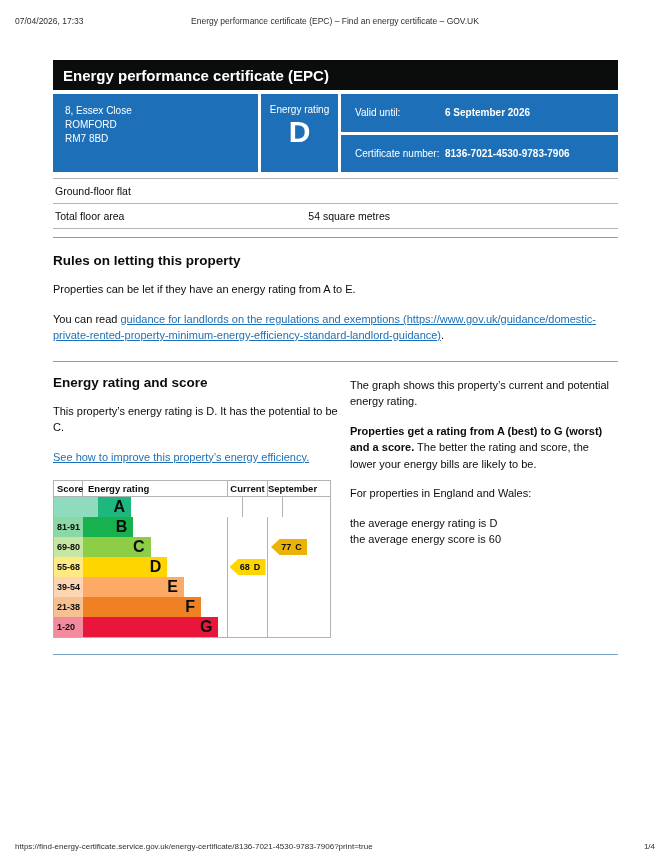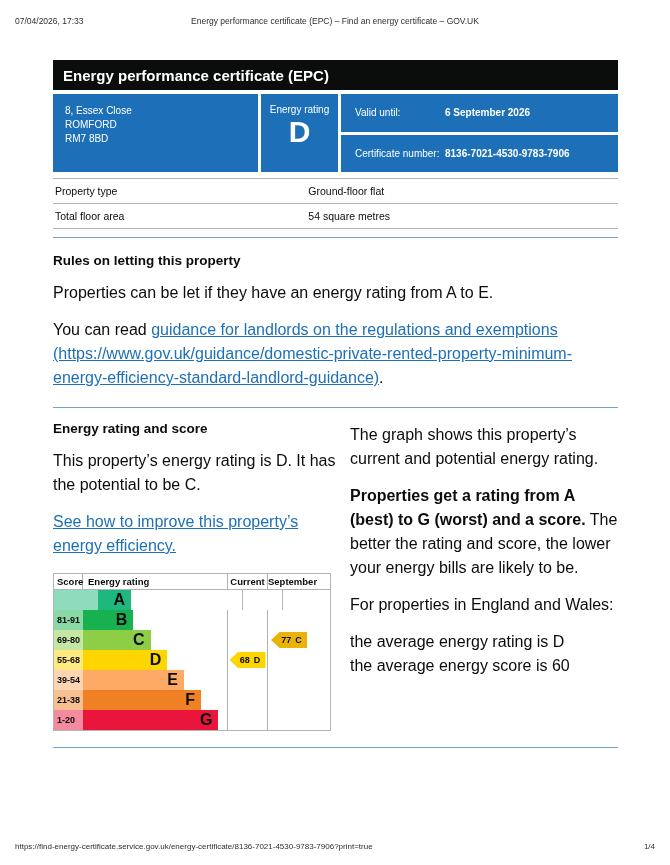--- a/index.html
+++ b/index.html
@@ -112,7 +112,6 @@
 
   <div class="prop-table">
     <div class="prop-row">
-      <div class="prop-label">Property type</div>
       <div class="prop-value">Ground-floor flat</div>
     </div>
     <div class="prop-row">

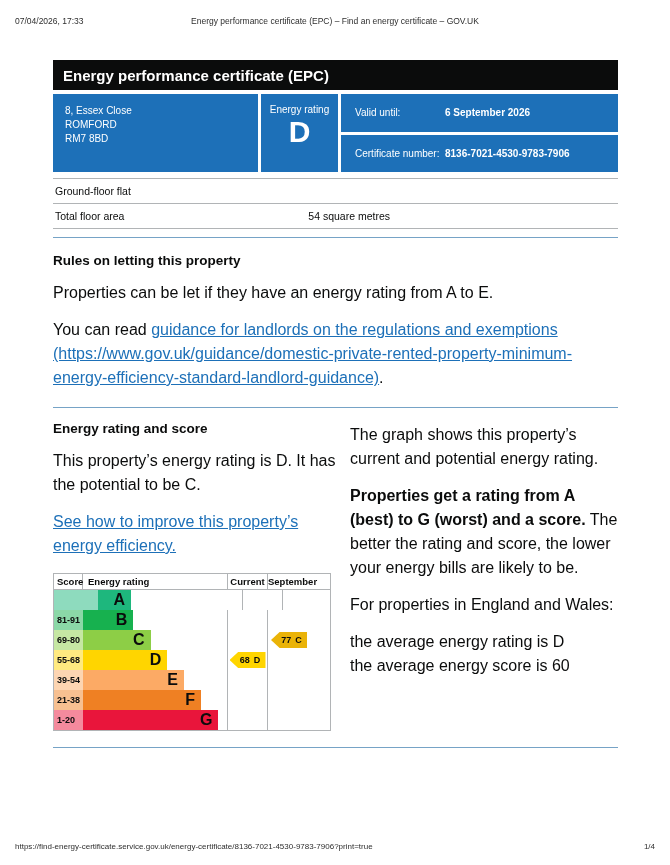--- a/index.html
+++ b/index.html
@@ -45,7 +45,7 @@
   .rule-3 { margin:16px 0 0; }
 
   h2.section { font-size:13.5px; font-weight:bold; margin:15px 0 0; }
-  p.body { font-size:16px; line-height:1.5; margin:13px 0 0; }
+  p.body { font-size:11px; line-height:1.5; margin:13px 0 0; }
   a.link { color:#1d70b8; text-decoration:underline; }
 
   .cols { display:flex; margin-top:13px; }

